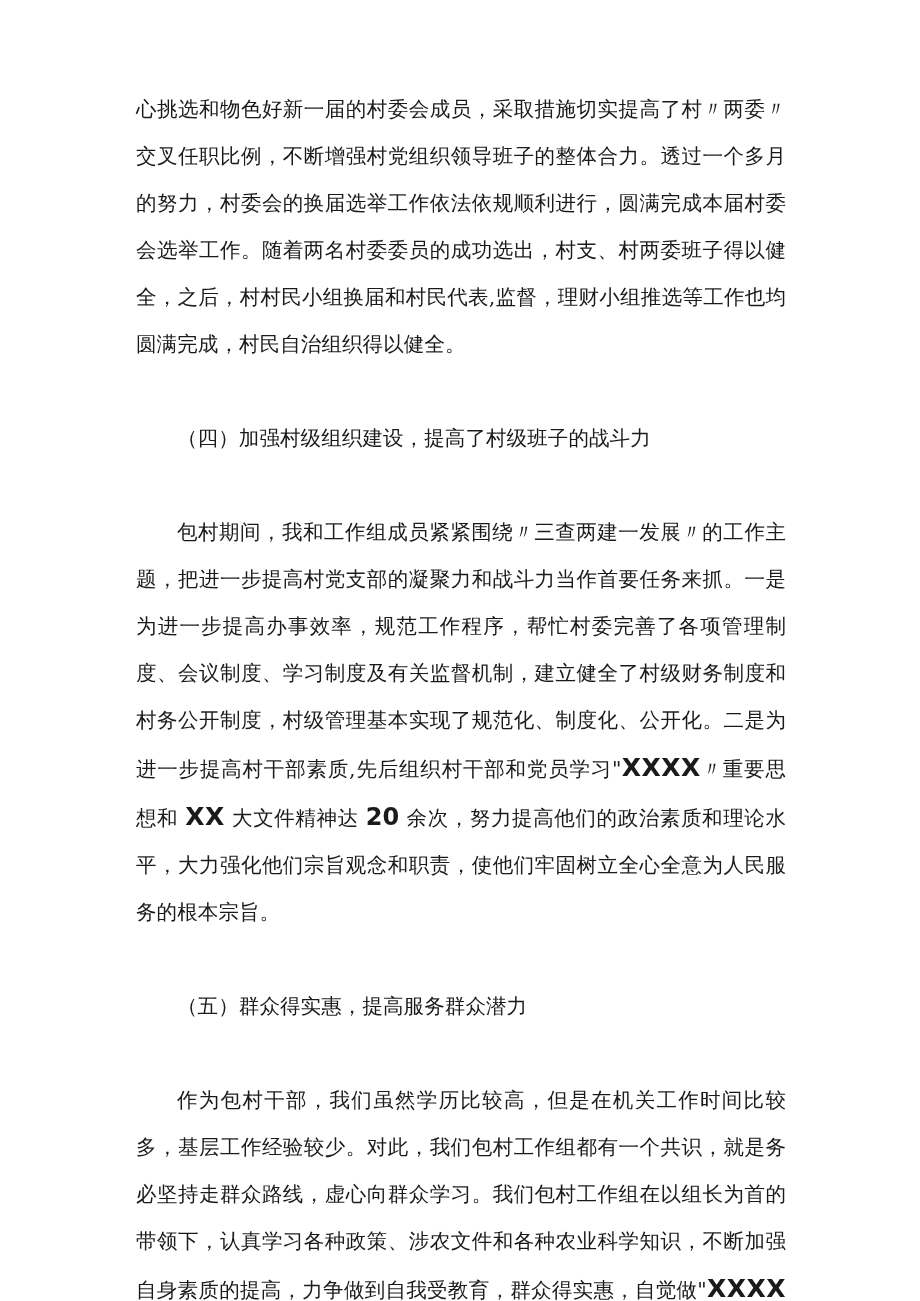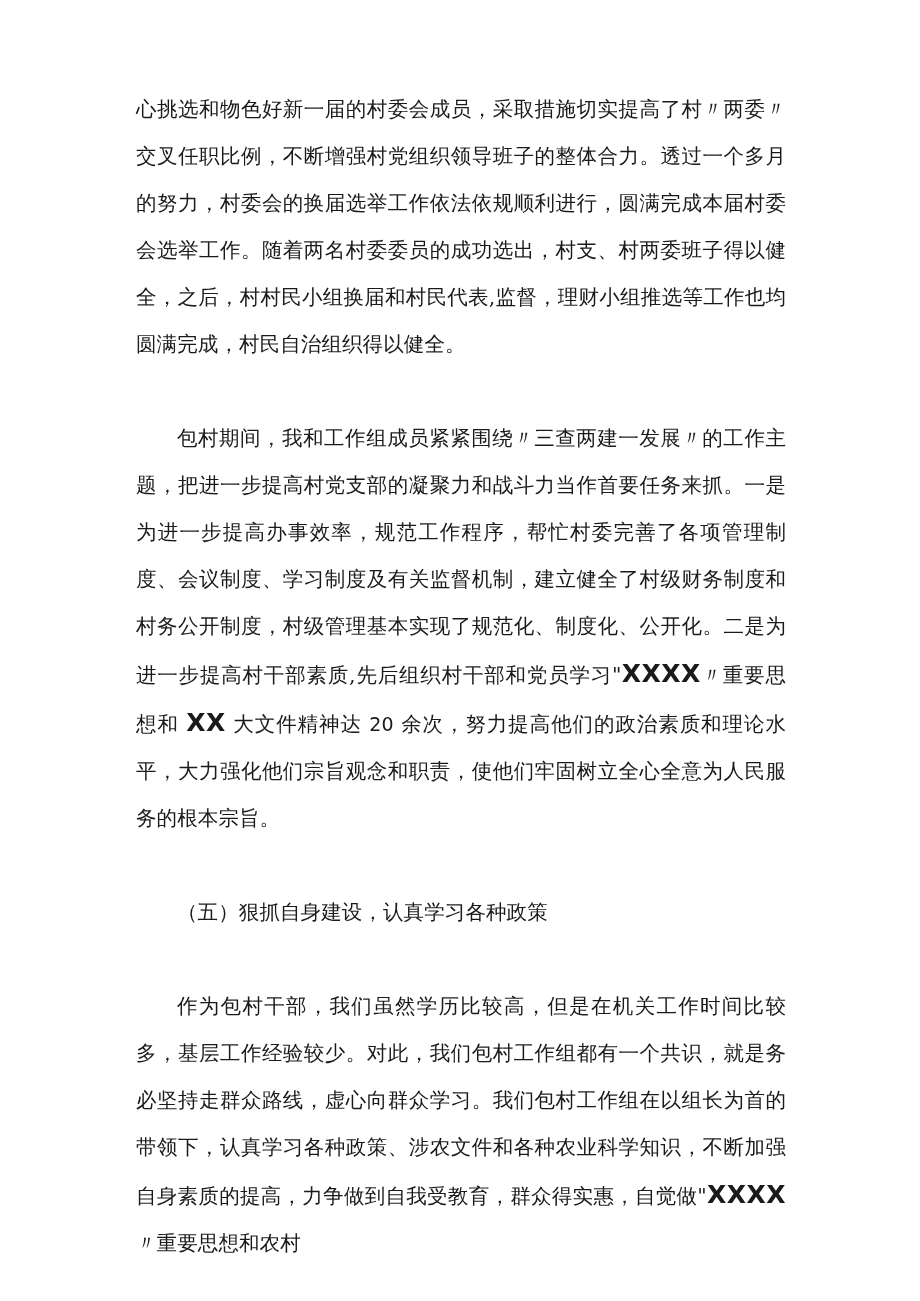--- a/index.html
+++ b/index.html
@@ -89,6 +89,7 @@
 
     <p class="para cont">心挑选和物色好新一届的村委会成员，采取措施切实提高了村〃两委〃交叉任职比例，不断增强村党组织领导班子的整体合力。透过一个多月的努力，村委会的换届选举工作依法依规顺利进行，圆满完成本届村委会选举工作。随着两名村委委员的成功选出，村支、村两委班子得以健全，之后，村村民小组换届和村民代表,监督，理财小组推选等工作也均圆满完成，村民自治组织得以健全。</p>
 
+    <p class="heading gap-before">（四）加强村级组织建设，提高了村级班子的战斗力</p>
 
     <p class="para indent gap-before"><span>包村期间，我和工作组成员紧紧围绕〃三查两建一发展〃的工作主题，把进一步提高村党支部的凝聚力和战斗力当作首要任务来抓。一是为进一步提高办事效率，规范工作程序，帮忙村委完善了各项管理制度、会议制度、学习制度及有关监督机制，建立健全了村级财务制度和村务公开制度，村级管理基本实现了规范化、制度化、公开化。二是为进一步提高村干部素质,先后组织村干部和党员学习"</span><span class="lat">XXXX</span><span>〃重要思想和 </span><span class="lat">XX</span><span> 大文件精神达 </span><span class="num">20</span><span> 余次，努力提高他们的政治素质和理论水平，大力强化他们宗旨观念和职责，使他们牢固树立全心全意为人民服务的根本宗旨。</span></p>
 

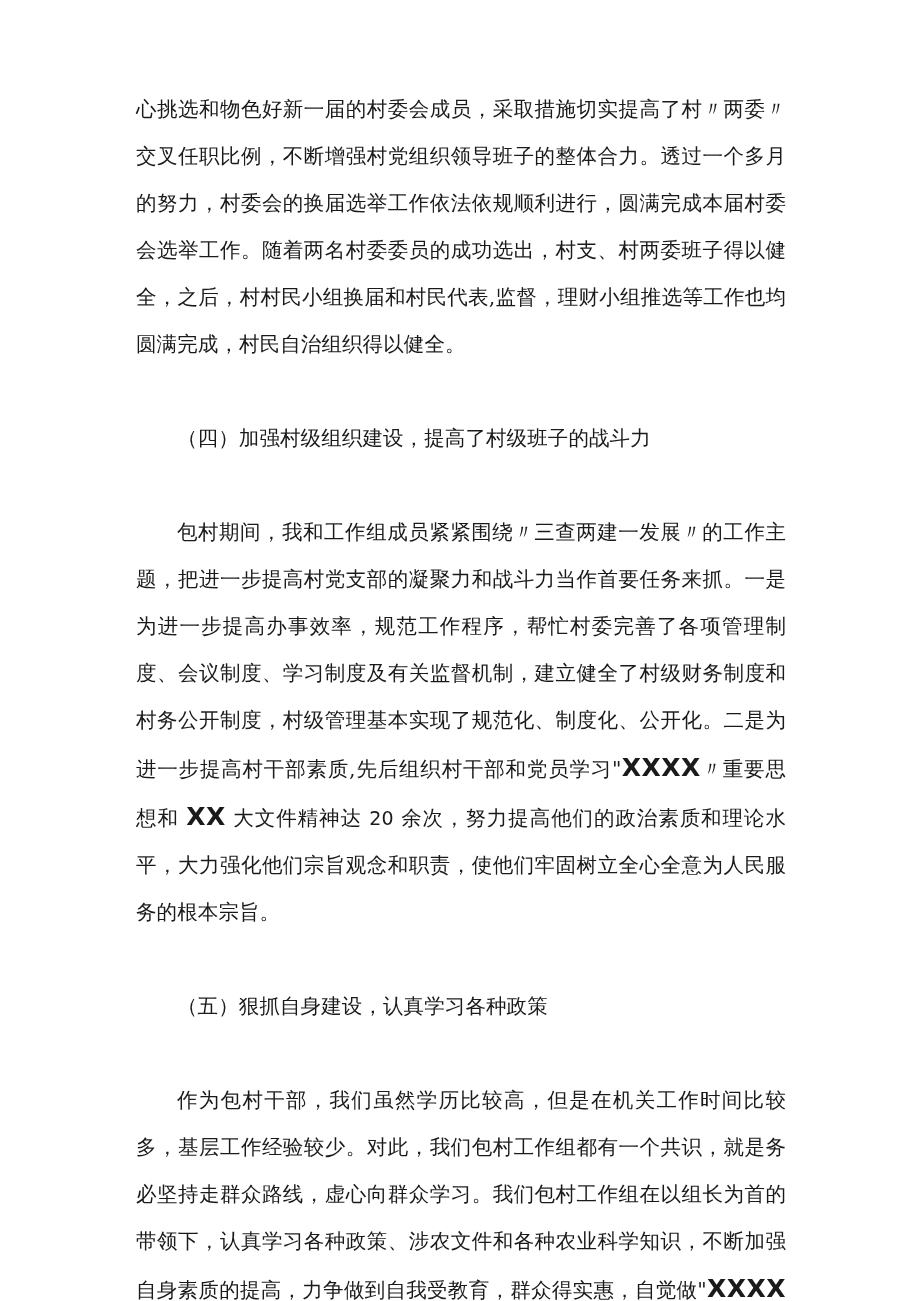--- a/index.html
+++ b/index.html
@@ -77,8 +77,8 @@
   }
   .num {
     font-family: "DejaVu Sans", "Liberation Sans", sans-serif;
-    font-weight: 400;
-    font-size: 19px;
+    font-weight: 700;
+    font-size: 24px;
   }
 </style>
 </head>

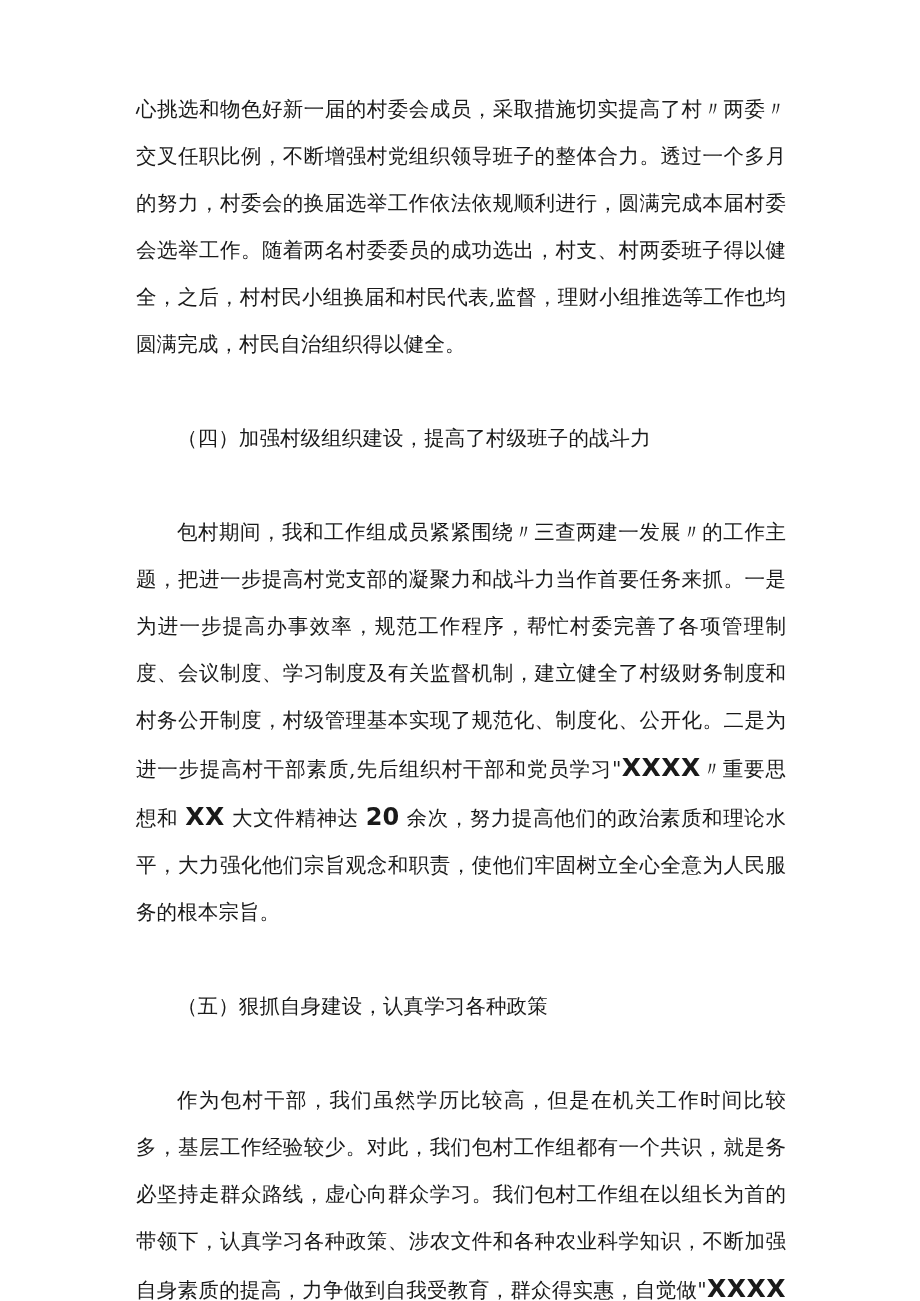--- a/index.html
+++ b/index.html
@@ -93,7 +93,7 @@
 
     <p class="para indent gap-before"><span>包村期间，我和工作组成员紧紧围绕〃三查两建一发展〃的工作主题，把进一步提高村党支部的凝聚力和战斗力当作首要任务来抓。一是为进一步提高办事效率，规范工作程序，帮忙村委完善了各项管理制度、会议制度、学习制度及有关监督机制，建立健全了村级财务制度和村务公开制度，村级管理基本实现了规范化、制度化、公开化。二是为进一步提高村干部素质,先后组织村干部和党员学习"</span><span class="lat">XXXX</span><span>〃重要思想和 </span><span class="lat">XX</span><span> 大文件精神达 </span><span class="num">20</span><span> 余次，努力提高他们的政治素质和理论水平，大力强化他们宗旨观念和职责，使他们牢固树立全心全意为人民服务的根本宗旨。</span></p>
 
-    <p class="heading gap-before">（五）狠抓自身建设，认真学习各种政策</p>
+    <p class="heading gap-before">（五）群众得实惠，提高服务群众潜力</p>
 
     <p class="para indent gap-before"><span>作为包村干部，我们虽然学历比较高，但是在机关工作时间比较多，基层工作经验较少。对此，我们包村工作组都有一个共识，就是务必坚持走群众路线，虚心向群众学习。我们包村工作组在以组长为首的带领下，认真学习各种政策、涉农文件和各种农业科学知识，不断加强自身素质的提高，力争做到自我受教育，群众得实惠，自觉做"</span><span class="lat">XXXX</span><span>〃重要思想和农村</span></p>
 

